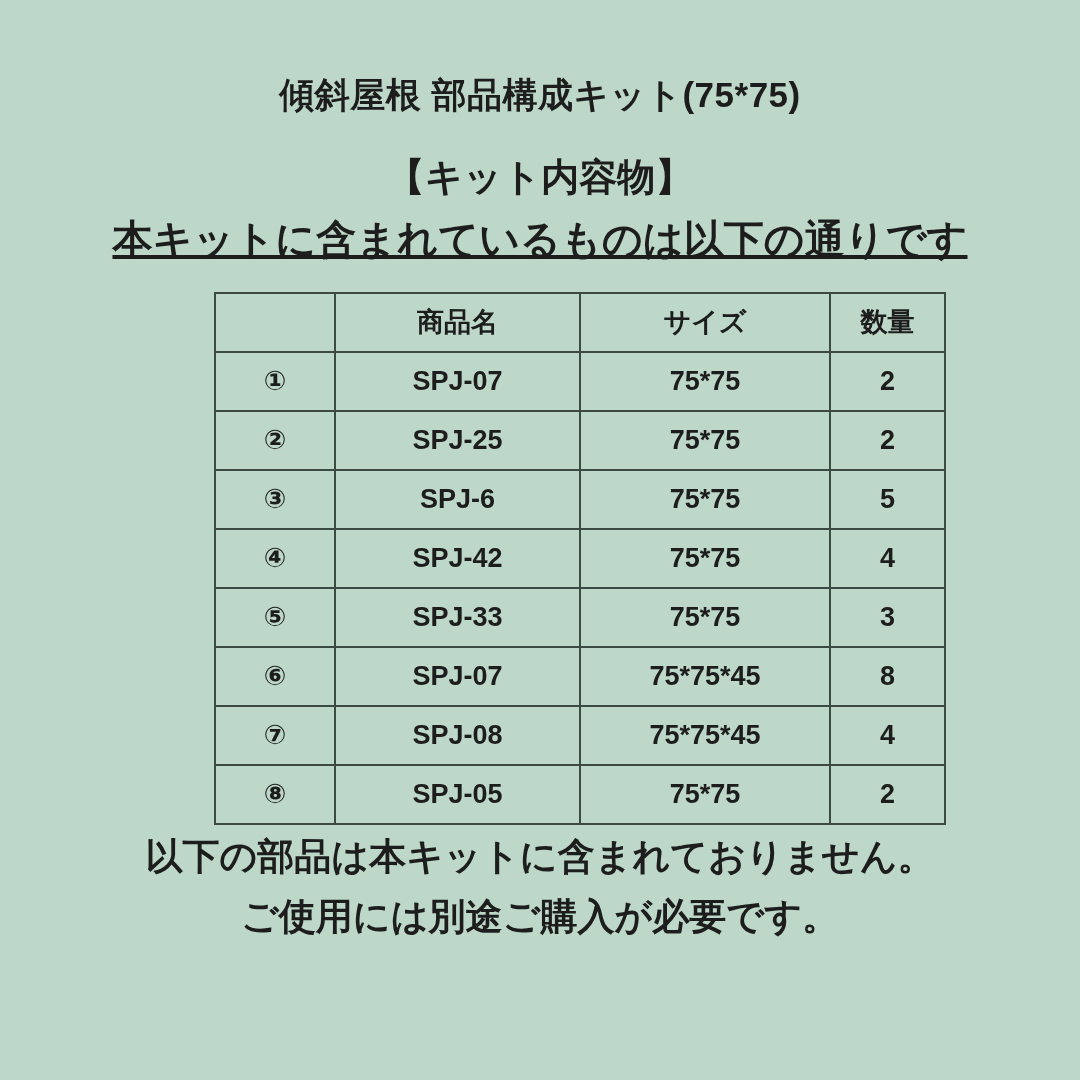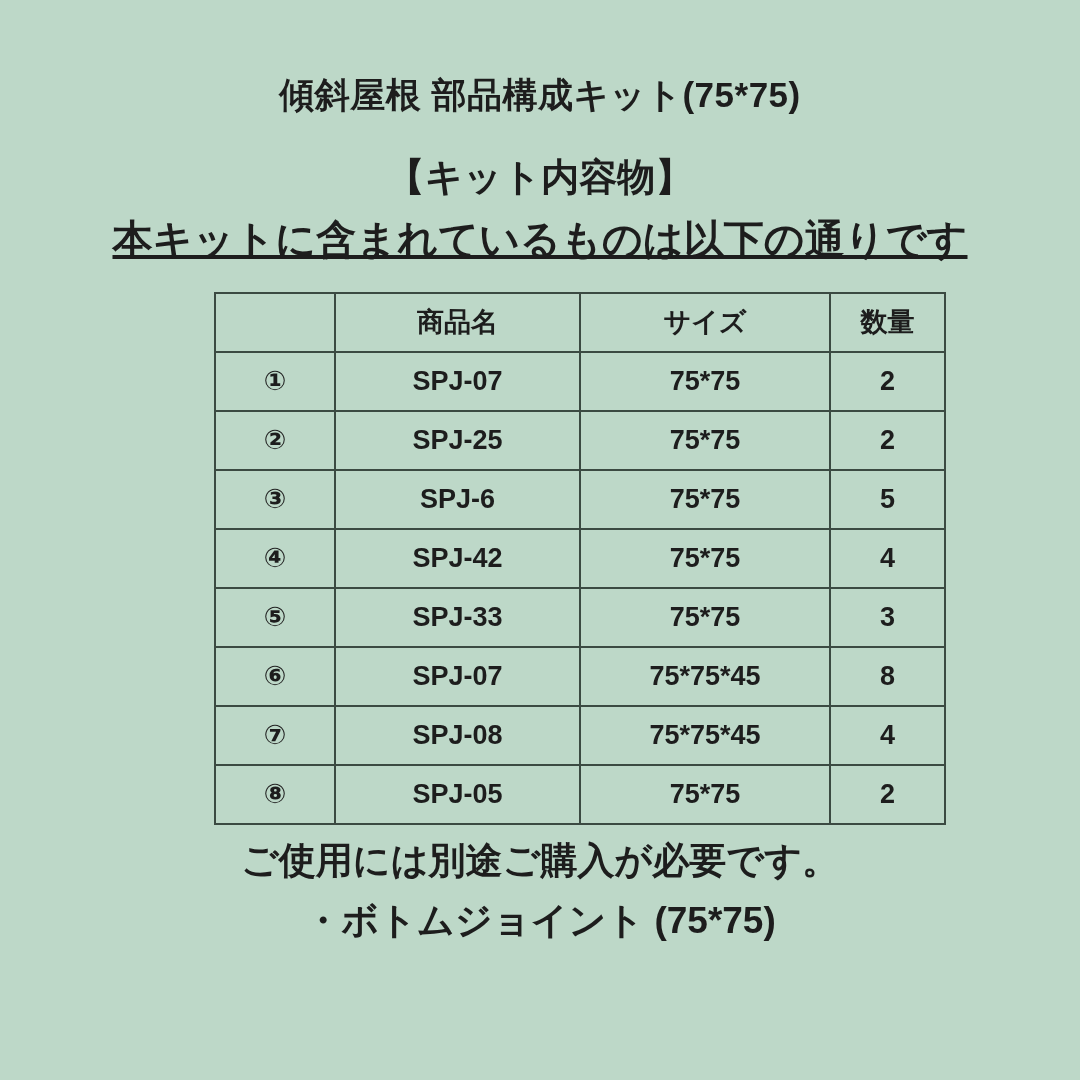--- a/index.html
+++ b/index.html
@@ -173,6 +173,7 @@
     </table>
   </div>
 
+  <div class="notice-line">以下の部品は本キットに含まれておりません。</div>
   <div class="notice-line tight">ご使用には別途ご購入が必要です。</div>
   <div class="notice-line tight">・ボトムジョイント (75*75)</div>
 

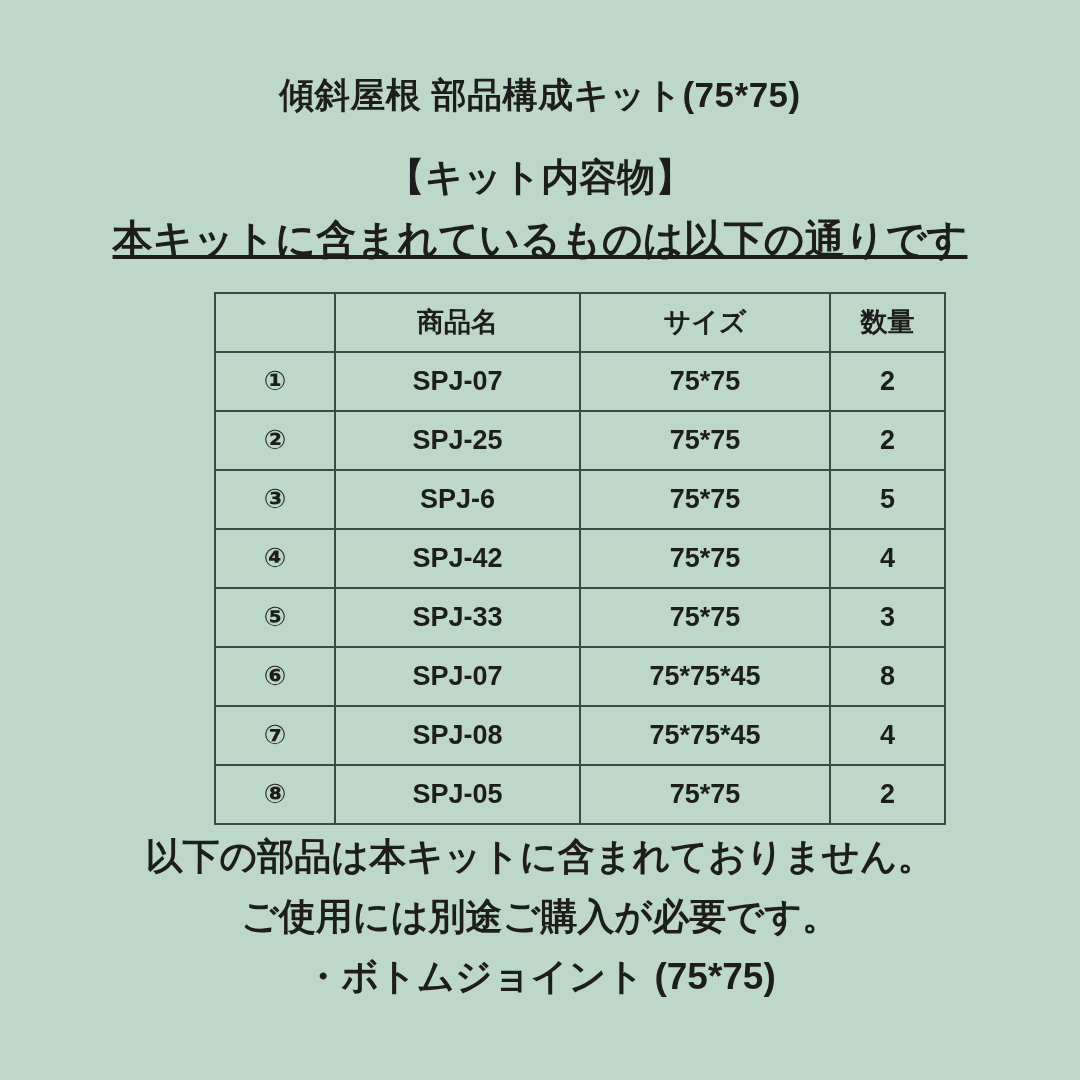--- a/index.html
+++ b/index.html
@@ -175,7 +175,6 @@
 
   <div class="notice-line">以下の部品は本キットに含まれておりません。</div>
   <div class="notice-line tight">ご使用には別途ご購入が必要です。</div>
-  <div class="notice-line tight">・ボトムジョイント (75*75)</div>
 
 </div>
 

